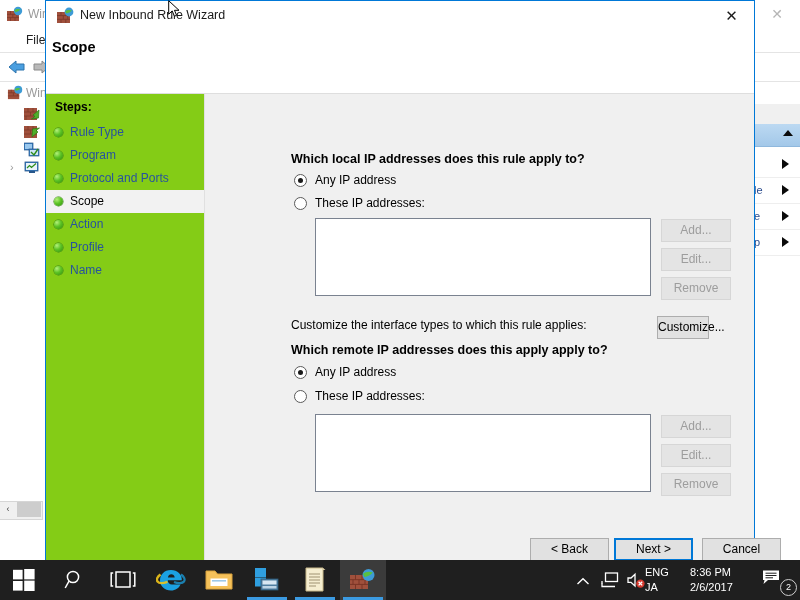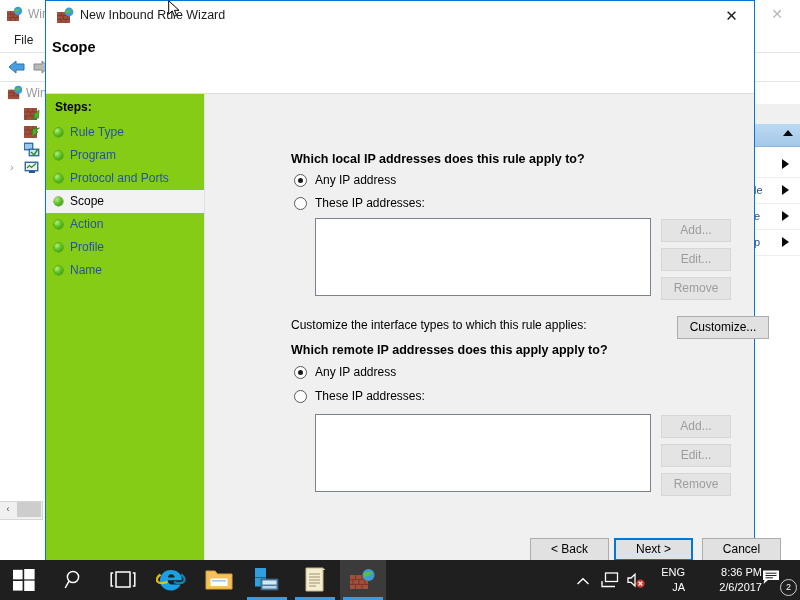--- a/index.html
+++ b/index.html
@@ -67,6 +67,7 @@
     top: 3px;
     font-size: 12px;
     color: #202020;
+    margin-left: 12px;
   }
   .mmc-toolbar {
     position: absolute;

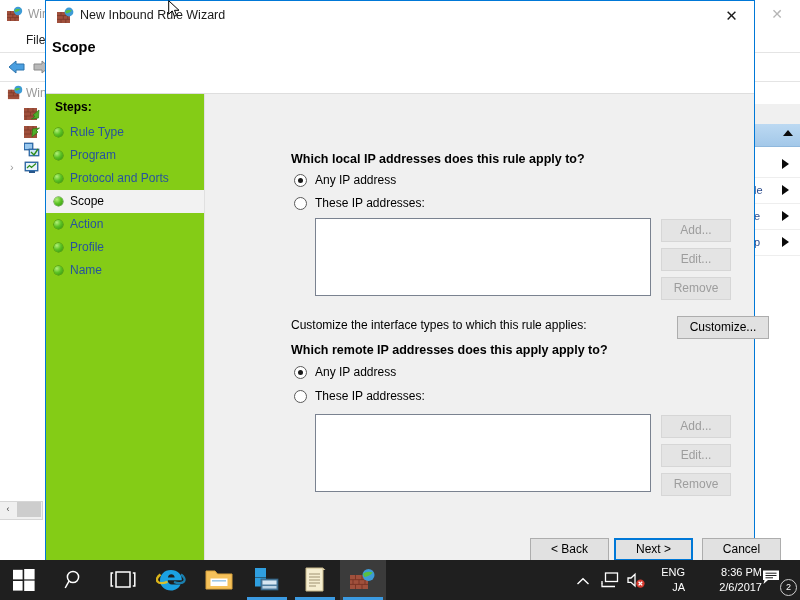--- a/index.html
+++ b/index.html
@@ -655,7 +655,7 @@
         <div class="btn disabled" style="left:456px; top:183px; width:70px;">Remove</div>
 
         <span class="plain-text" style="left:86px; top:224px;">Customize the interface types to which this rule applies:</span>
-        <div class="btn" style="left:472px; top:222px; width:92px;">Customize...</div>
+        <div class="btn" style="left:452px; top:222px; width:52px;">Customize...</div>
 
         <span class="q-heading" style="left:86px; top:249px;">Which remote IP addresses does this apply apply to?</span>
 

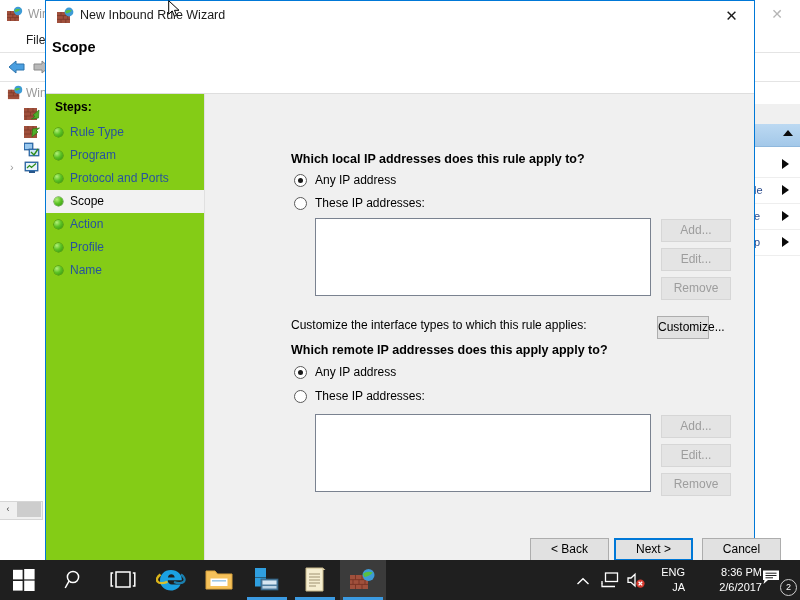--- a/index.html
+++ b/index.html
@@ -405,7 +405,7 @@
     position: absolute;
     font-size: 11px;
     color: #ffffff;
-    text-align: right;
+    text-align: left;
     white-space: nowrap;
   }
   .tray-icon {

